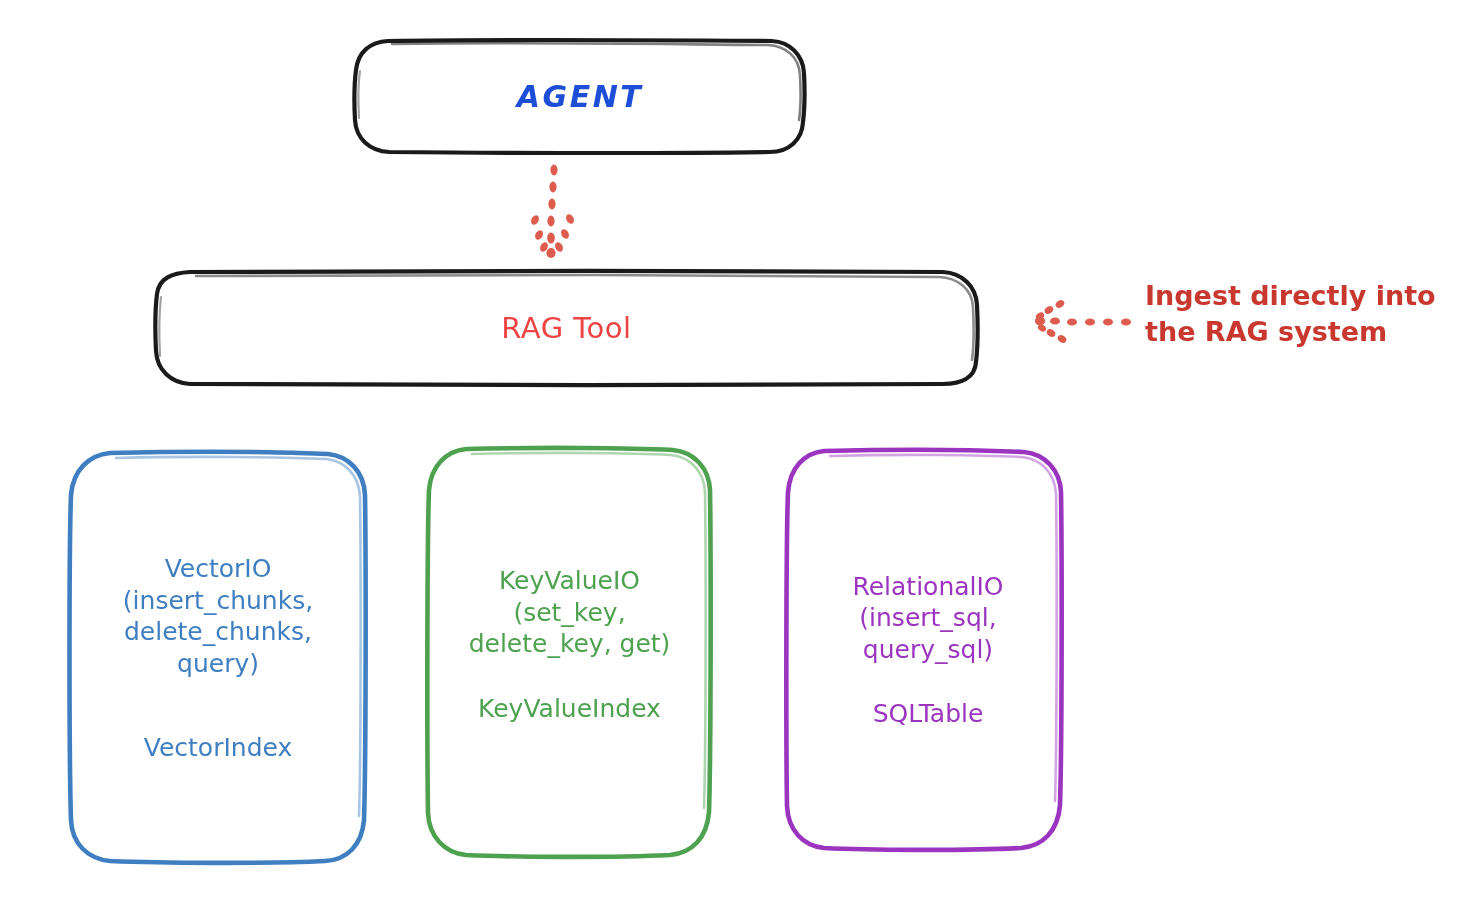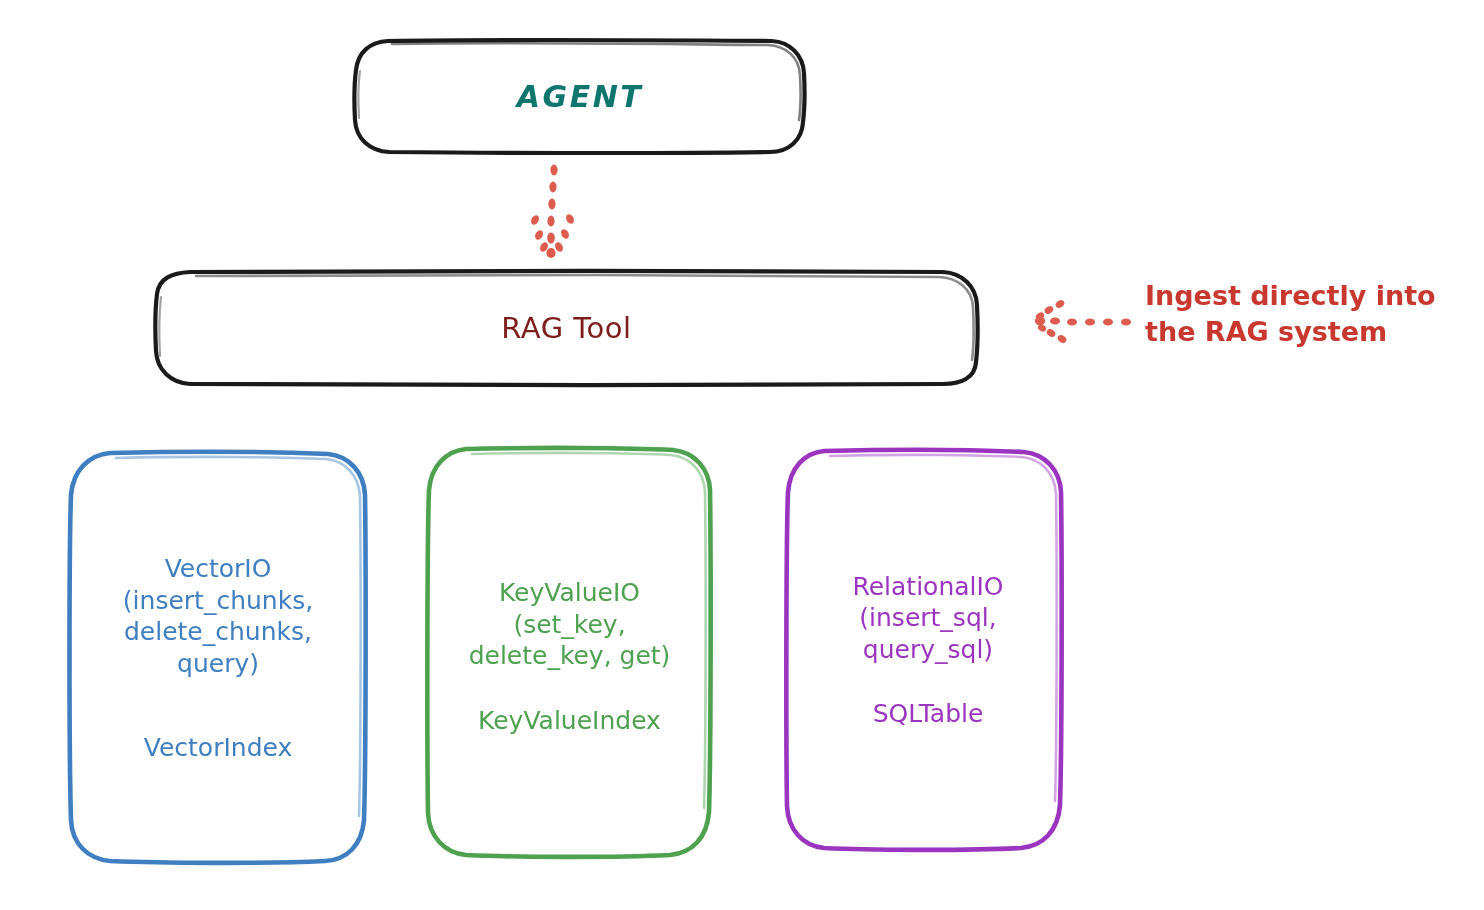--- a/index.html
+++ b/index.html
@@ -47,7 +47,7 @@
     font-style: italic;
     font-weight: 600;
     letter-spacing: 2.5px;
-    color: #0f766e;
+    color: #1d4ed8;
   }
 
   

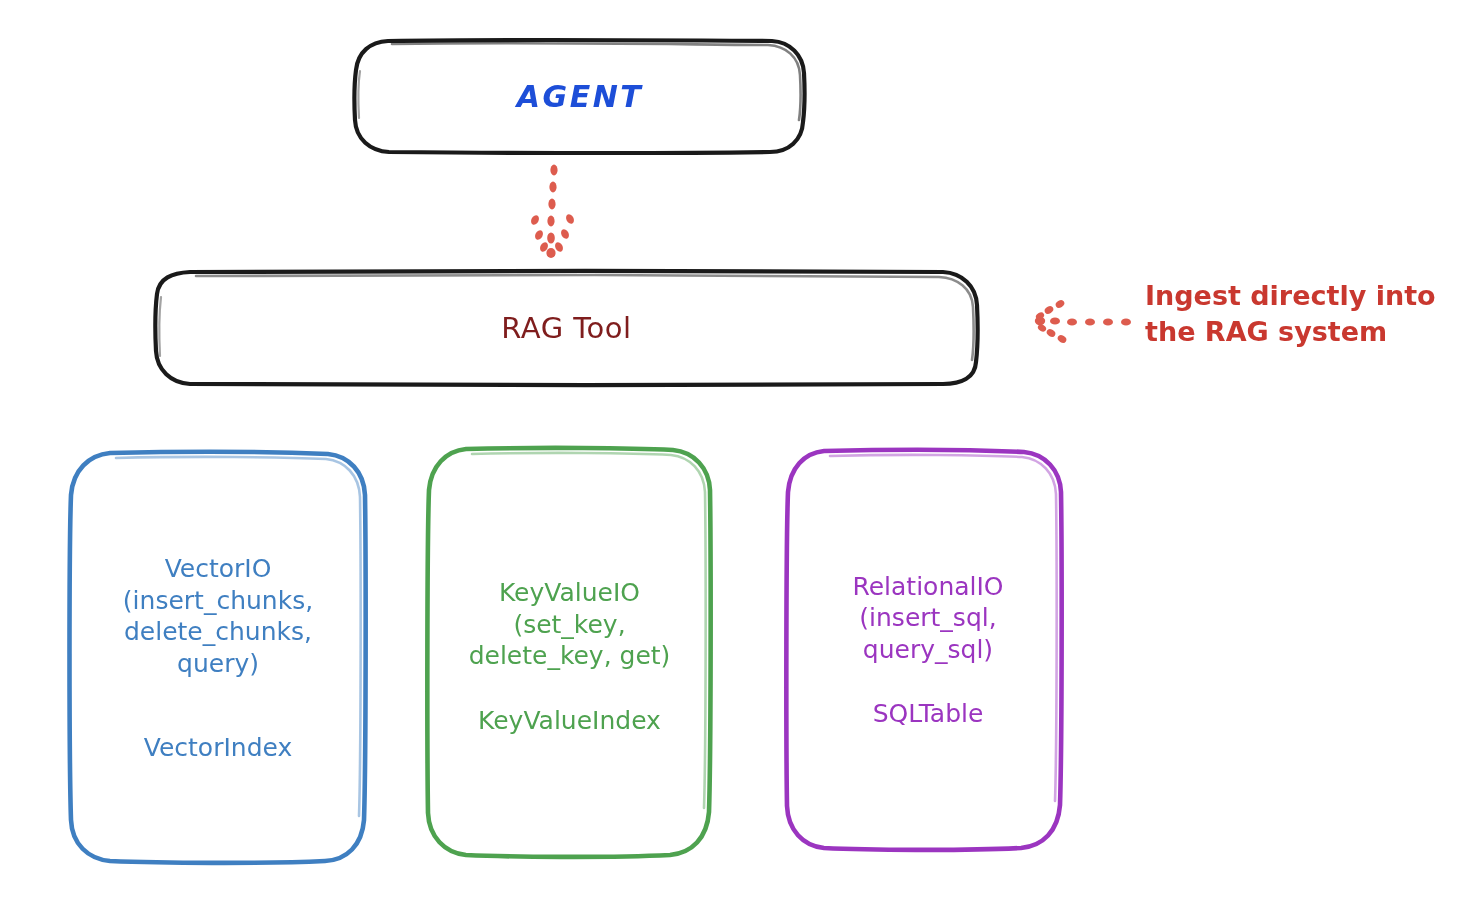--- a/index.html
+++ b/index.html
@@ -62,7 +62,7 @@
     font-size: 29px;
     font-weight: 500;
     letter-spacing: 0.5px;
-    color: #7f1d1d;
+    color: #ef4444;
   }
 
   

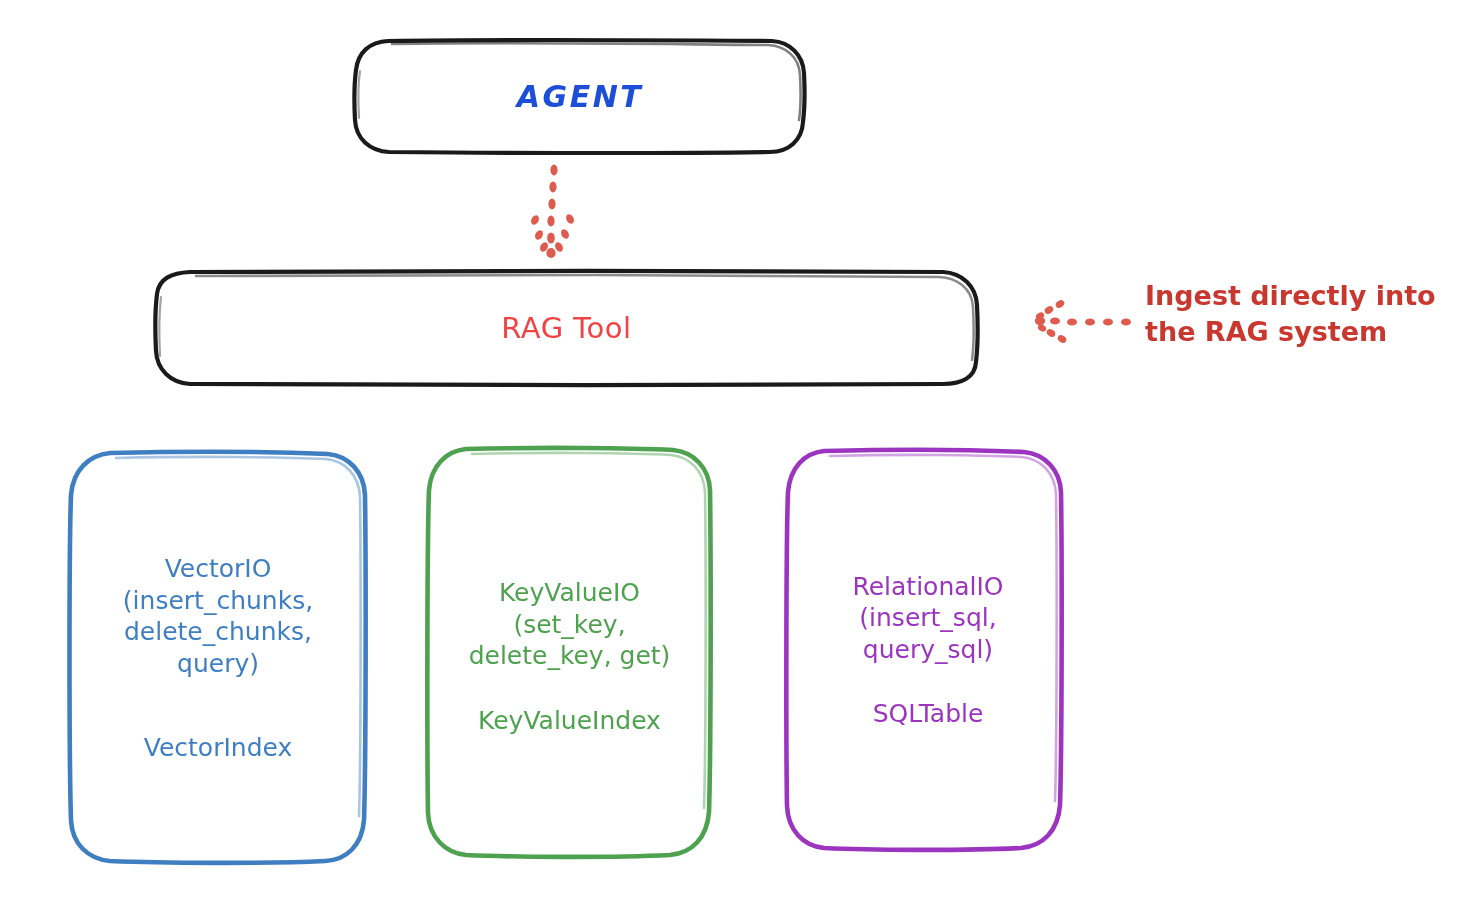--- a/index.html
+++ b/index.html
@@ -75,7 +75,7 @@
   }
   #keyvalueio-node {
     left: 428px;
-    top: 452px;
+    top: 440px;
     width: 283px;
     height: 408px;
   }

